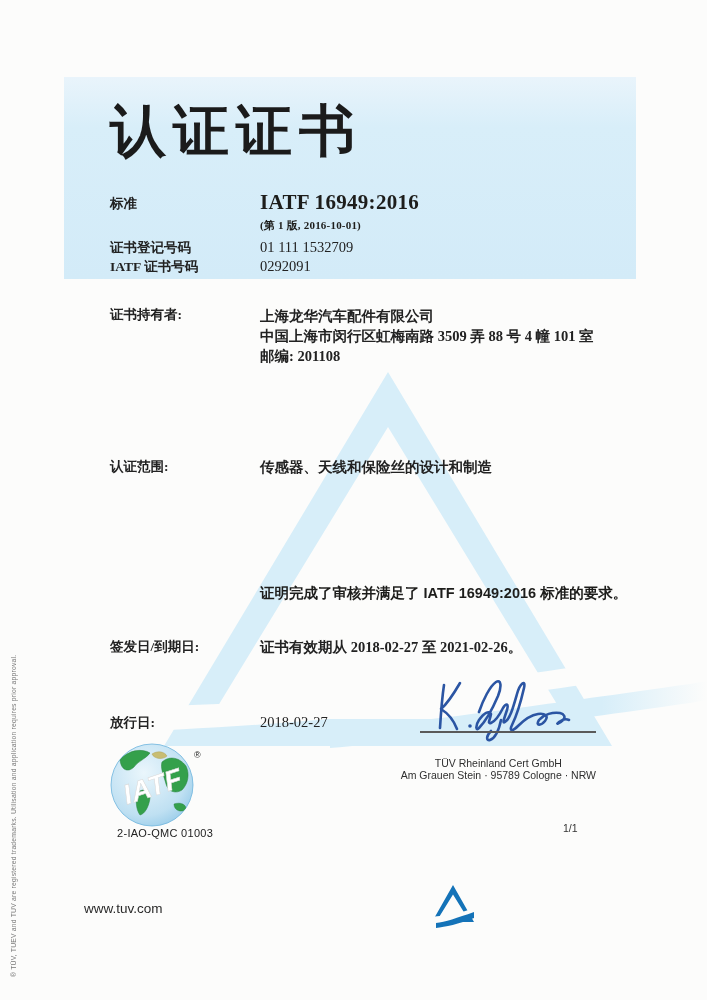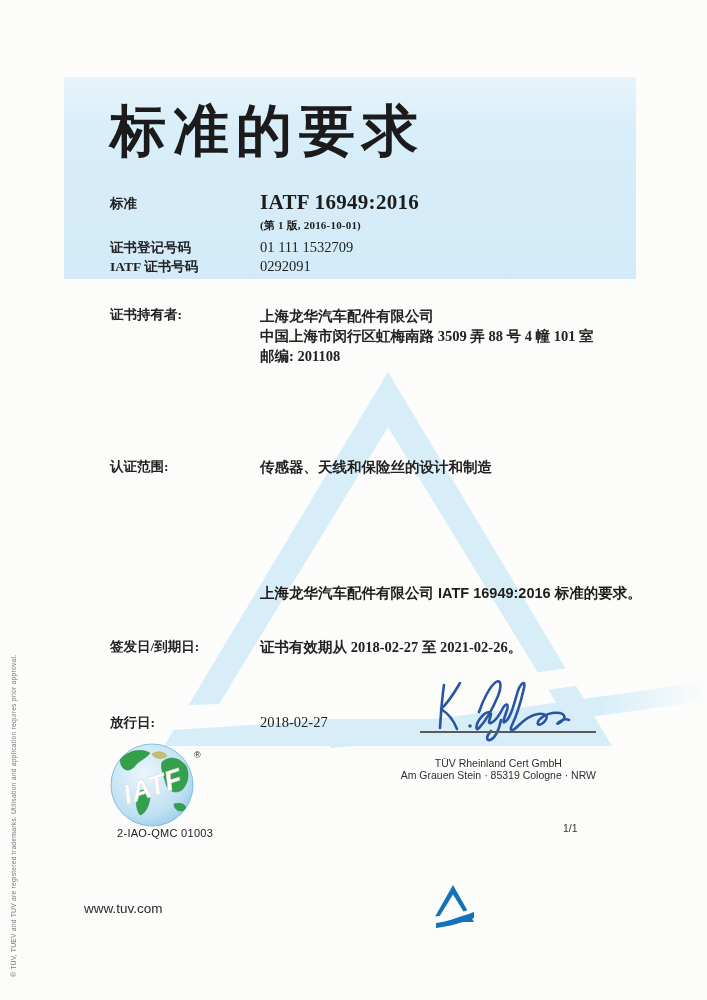--- a/index.html
+++ b/index.html
@@ -62,7 +62,7 @@
     <path fill="url(#swooshFade)" d="M330,730 C420,722 520,708 690,684 L707,681 L707,700 L690,703 C520,727 420,740 330,748 Z"></path>
   </svg>
 
-  <div class="title">标准的要求</div>
+  <div class="title">认证证书</div>
 
   <div class="row" style="top:190px;">
     <div class="lbl" style="padding-top:5px;">标准</div>

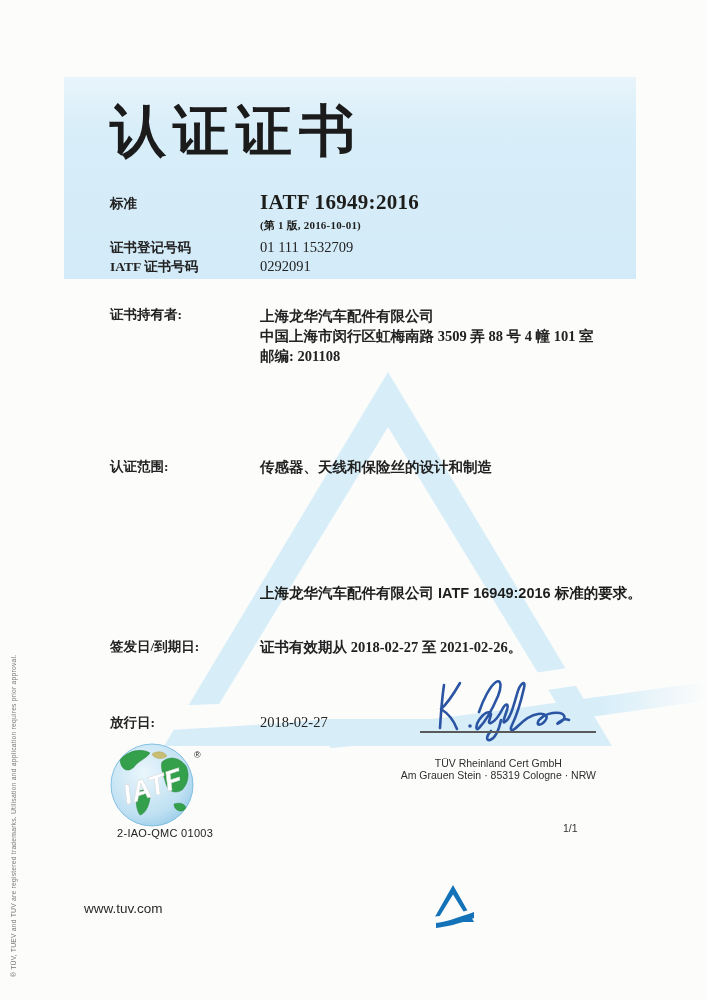--- a/index.html
+++ b/index.html
@@ -96,7 +96,7 @@
     <div class="val bold">传感器、天线和保险丝的设计和制造</div>
   </div>
 
-  <div class="statement">上海龙华汽车配件有限公司 IATF 16949:2016 标准的要求。</div>
+  <div class="statement">证明完成了审核并满足了 IATF 16949:2016 标准的要求。</div>
 
   <div class="row" style="top:638px;">
     <div class="lbl">签发日/到期日:</div>

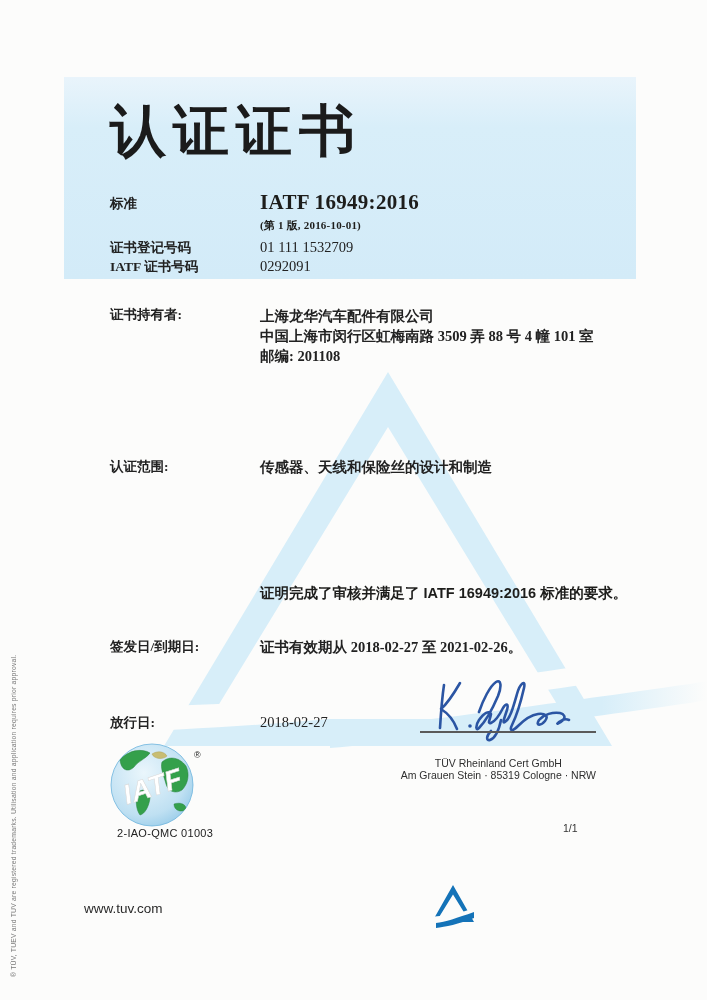--- a/index.html
+++ b/index.html
@@ -121,7 +121,7 @@
   <div class="sig-line"></div>
   <div class="sig-block">
     <div>TÜV Rheinland Cert GmbH</div>
-    <div>Am Grauen Stein · 85319 Cologne · NRW</div>
+    <div>Am Grauen Stein · 95789 Cologne · NRW</div>
   </div>
 
   <svg style="position:absolute;left:108px;top:742px;" width="96" height="86" viewBox="0 0 96 86" aria-hidden="true">

